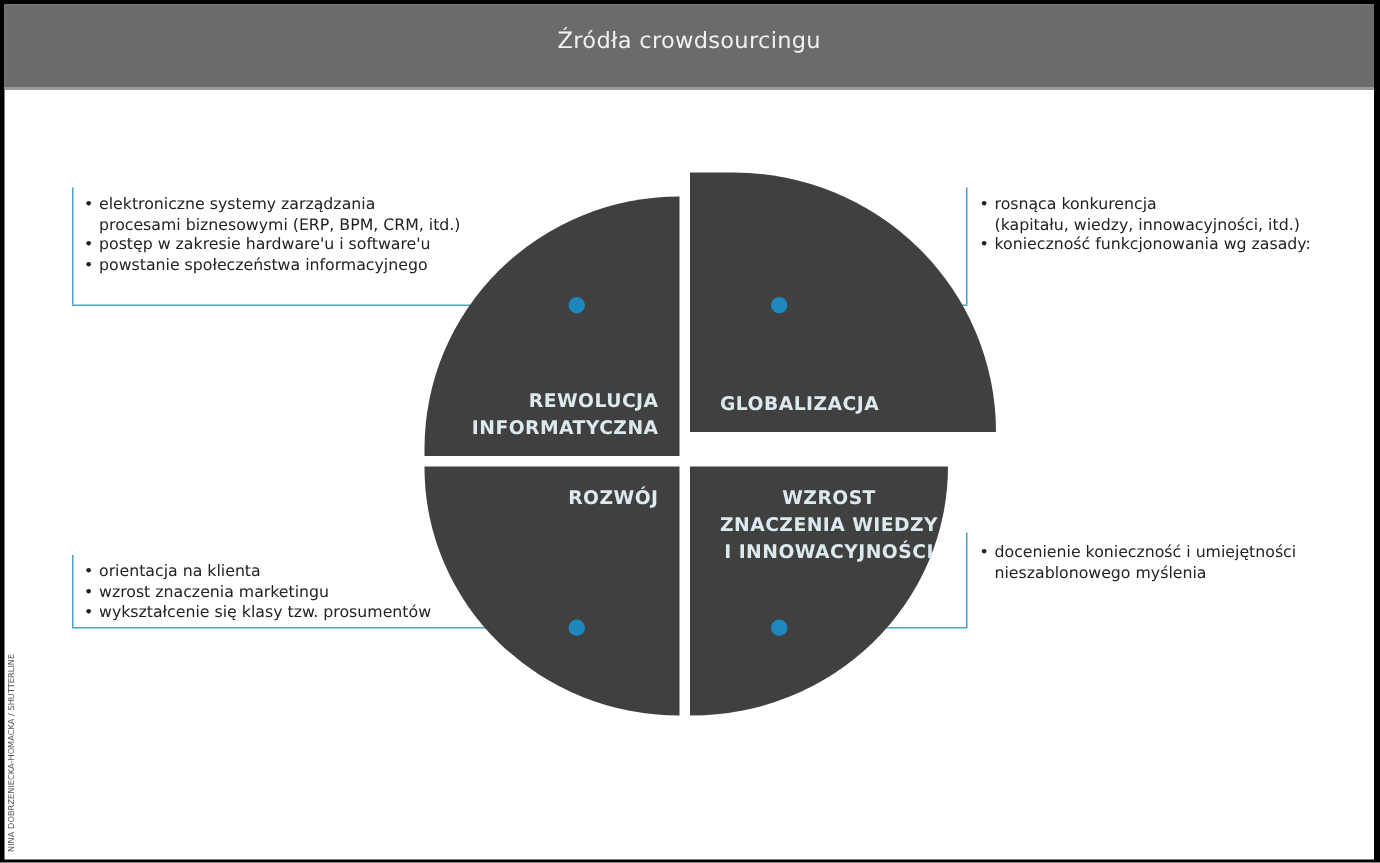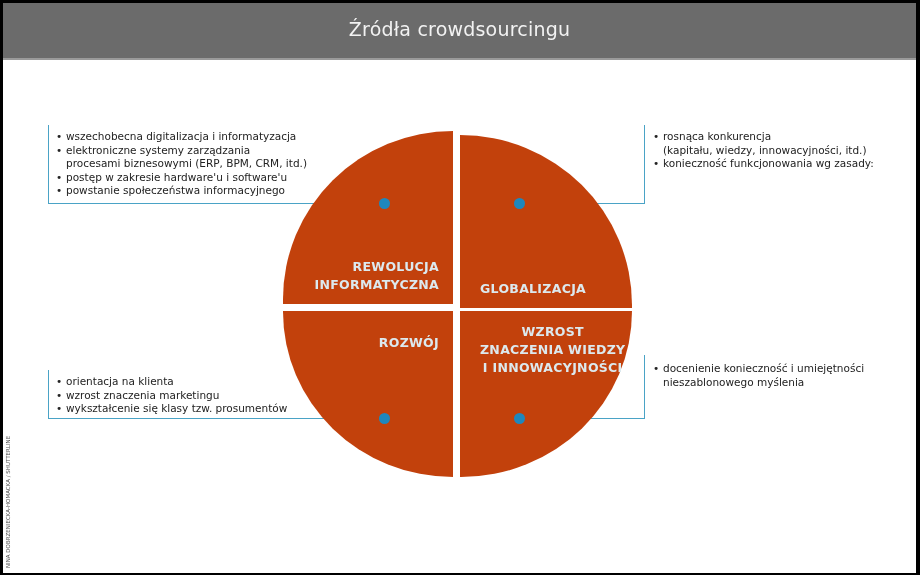--- a/index.html
+++ b/index.html
@@ -6,7 +6,7 @@
   body{width:920px;height:575px;background:#000;position:relative;overflow:hidden;font-family:"DejaVu Sans",sans-serif;}
   .frame{position:absolute;left:3px;top:3px;width:913px;height:570px;background:#fff;}
   .header{position:absolute;left:0;top:0;width:913px;height:55px;background:#6b6b6b;border-bottom:2px solid #9a9a9a;}
-  .header-title{position:absolute;left:0;right:0;top:15px;text-align:center;color:#f2f2f2;font-size:19px;letter-spacing:0.2px;}
+  .header-title{position:absolute;left:0;right:0;top:15px;text-align:center;color:#f2f2f2;font-size:15px;letter-spacing:0.2px;}
   .quad{position:absolute;background:#c2410c;}
   .q-tl{left:280px;top:128px;width:170px;height:173px;border-top-left-radius:175px 173px;}
   .q-tr{left:457px;top:132px;width:172px;height:173px;border-top-right-radius:175px 173px;}

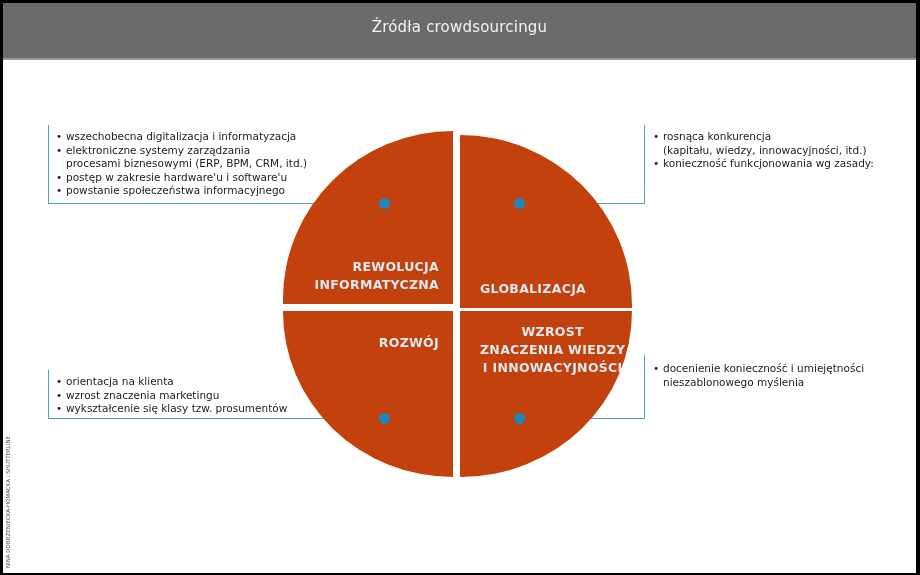--- a/index.html
+++ b/index.html
@@ -75,7 +75,6 @@
 
   <div class="box" style="left:53px;top:127px;width:290px;">
     <ul>
-      <li>wszechobecna digitalizacja i informatyzacja</li>
       <li>elektroniczne systemy zarządzania</li>
       <li class="cont">procesami biznesowymi (ERP, BPM, CRM, itd.)</li>
       <li>postęp w zakresie hardware'u i software'u</li>

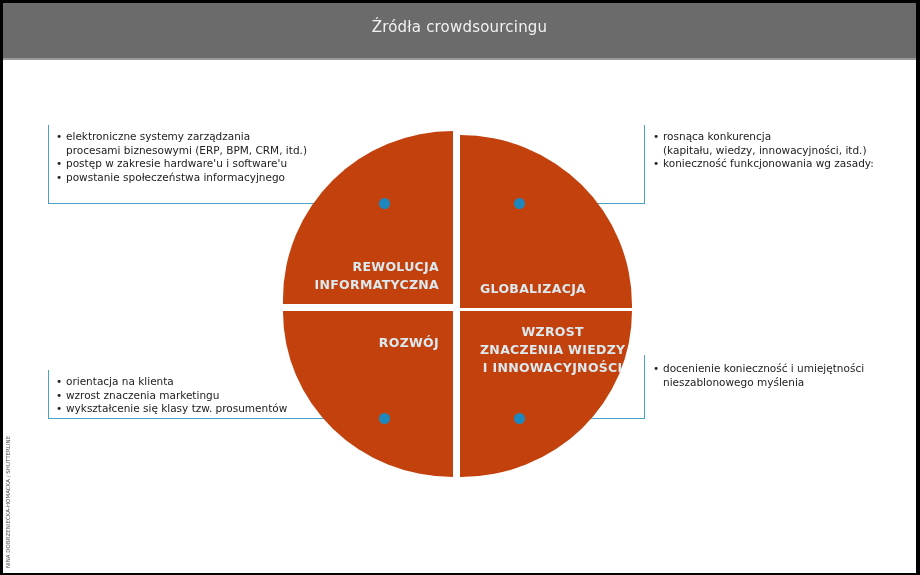--- a/index.html
+++ b/index.html
@@ -7,7 +7,7 @@
   .frame{position:absolute;left:3px;top:3px;width:913px;height:570px;background:#fff;}
   .header{position:absolute;left:0;top:0;width:913px;height:55px;background:#6b6b6b;border-bottom:2px solid #9a9a9a;}
   .header-title{position:absolute;left:0;right:0;top:15px;text-align:center;color:#f2f2f2;font-size:15px;letter-spacing:0.2px;}
-  .quad{position:absolute;background:#c2410c;}
+  .quad{position:absolute;background:#404040;}
   .q-tl{left:280px;top:128px;width:170px;height:173px;border-top-left-radius:175px 173px;}
   .q-tr{left:457px;top:132px;width:172px;height:173px;border-top-right-radius:175px 173px;}
   .q-bl{left:280px;top:308px;width:170px;height:166px;border-bottom-left-radius:175px 170px;}

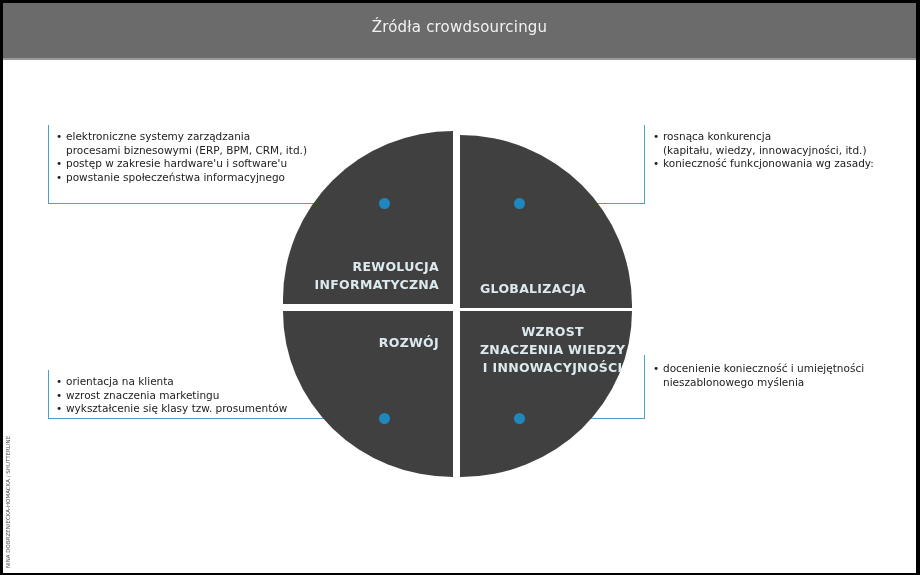--- a/index.html
+++ b/index.html
@@ -9,7 +9,7 @@
   .header-title{position:absolute;left:0;right:0;top:15px;text-align:center;color:#f2f2f2;font-size:15px;letter-spacing:0.2px;}
   .quad{position:absolute;background:#404040;}
   .q-tl{left:280px;top:128px;width:170px;height:173px;border-top-left-radius:175px 173px;}
-  .q-tr{left:457px;top:132px;width:172px;height:173px;border-top-right-radius:175px 173px;}
+  .q-tr{left:457px;top:112px;width:172px;height:173px;border-top-right-radius:175px 173px;padding-left:32px;}
   .q-bl{left:280px;top:308px;width:170px;height:166px;border-bottom-left-radius:175px 170px;}
   .q-br{left:457px;top:308px;width:172px;height:166px;border-bottom-right-radius:175px 170px;text-align:center;}
   .qlabel{position:absolute;color:#dce9ee;font-weight:bold;font-size:12.5px;line-height:18px;letter-spacing:0.3px;}

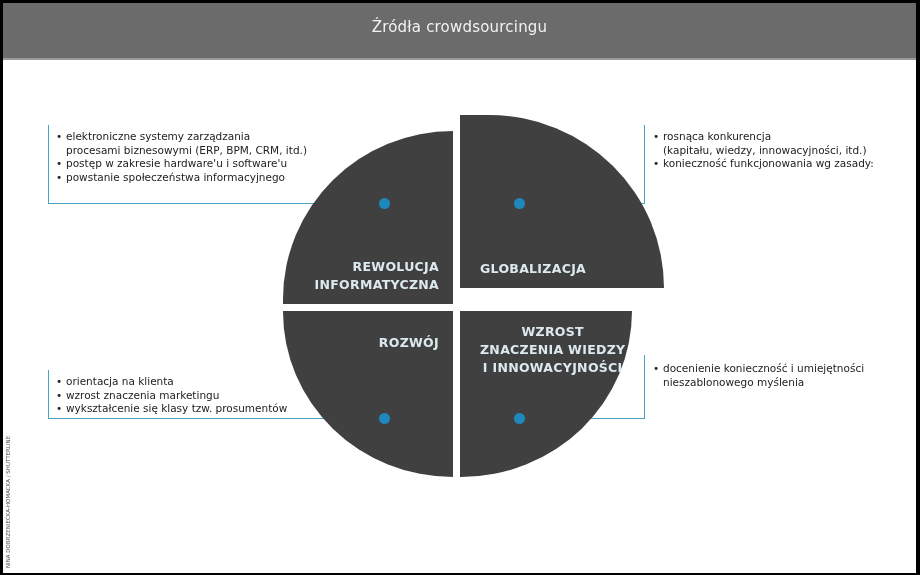--- a/index.html
+++ b/index.html
@@ -15,7 +15,7 @@
   .qlabel{position:absolute;color:#dce9ee;font-weight:bold;font-size:12.5px;line-height:18px;letter-spacing:0.3px;}
   .ql-tl{right:14px;top:127px;text-align:right;}
   .ql-tr{left:20px;top:145px;}
-  .ql-bl{right:14px;top:23px;text-align:center;}
+  .ql-bl{right:14px;top:12px;text-align:center;}
   .ql-br{left:20px;top:12px;}
   .dot{position:absolute;width:11px;height:11px;border-radius:50%;background:#1e87bd;}
   .hline{position:absolute;height:1px;background:#4aa3c6;}

